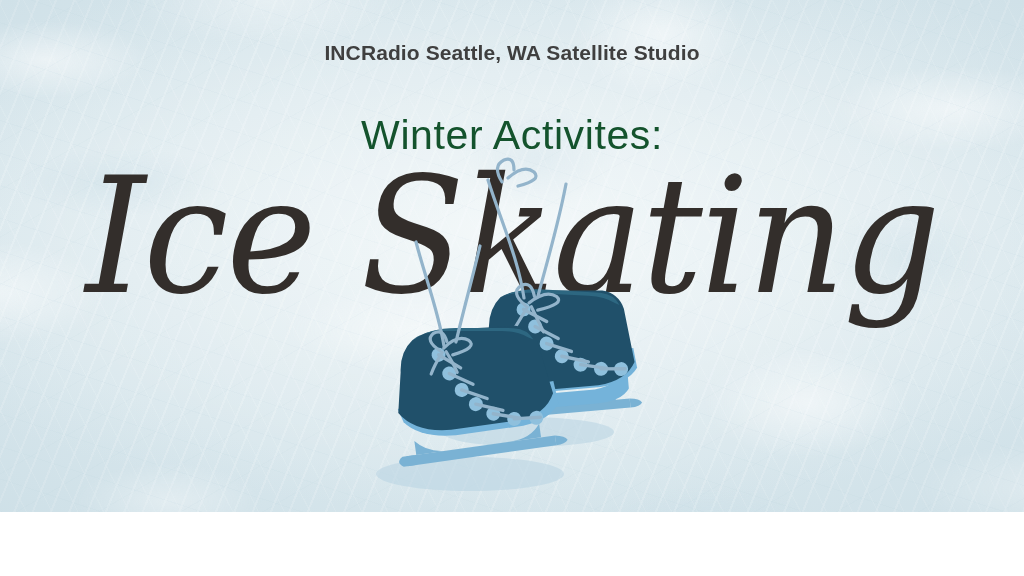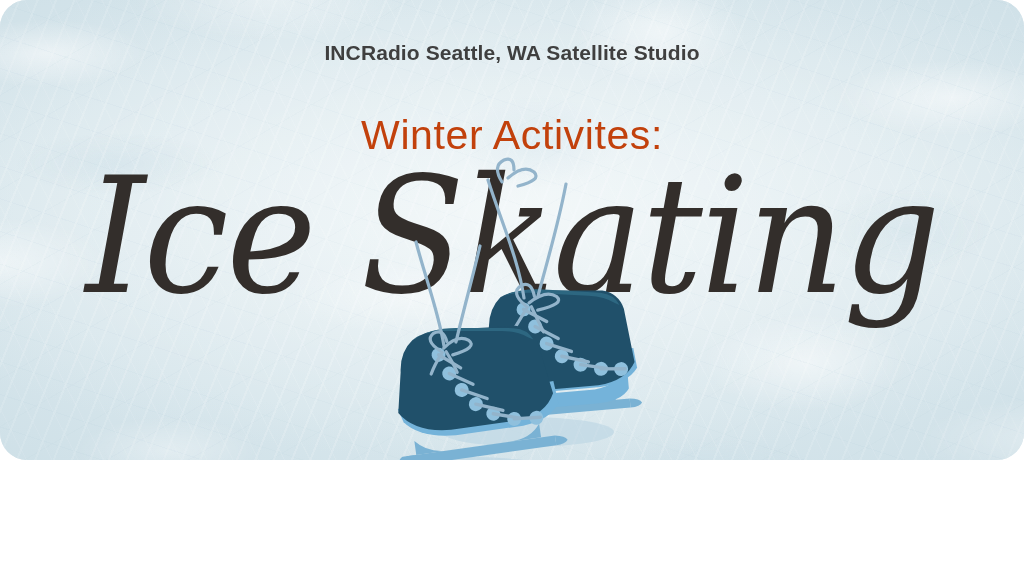--- a/index.html
+++ b/index.html
@@ -10,11 +10,10 @@
   #slide {
     position: relative;
     width: 1024px;
-    height: 460px;
+    height: 512px;
     overflow: hidden;
     font-family: "Liberation Sans", sans-serif;
     background: #dfeaef;
-    border-radius: 27px;
   }
 
   

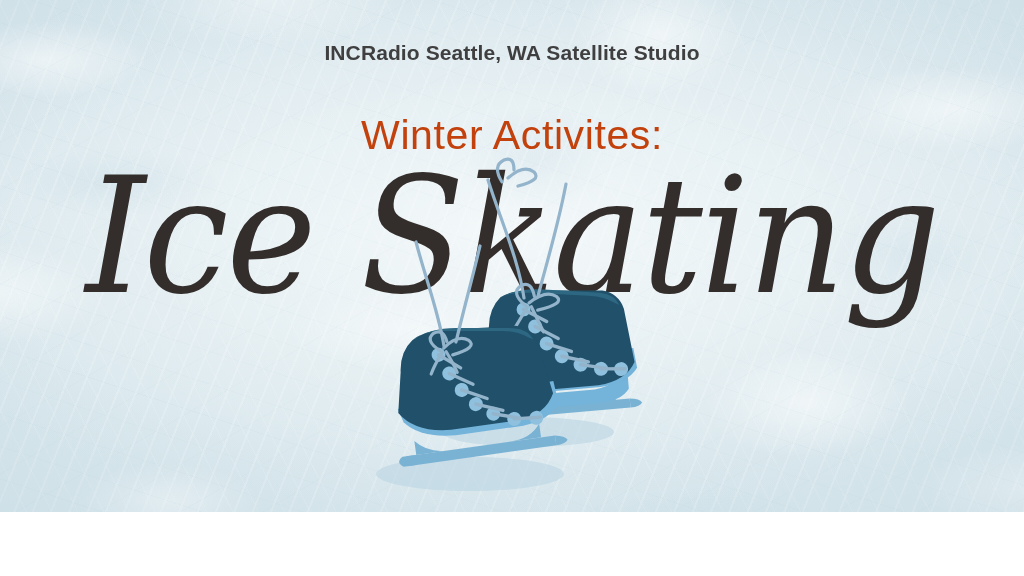--- a/index.html
+++ b/index.html
@@ -80,7 +80,7 @@
     font-size: 41px;
     font-weight: 300;
     letter-spacing: .6px;
-    color: #c2410c;
+    color: #14532d;
     white-space: nowrap;
   }
   .script-wrap {

